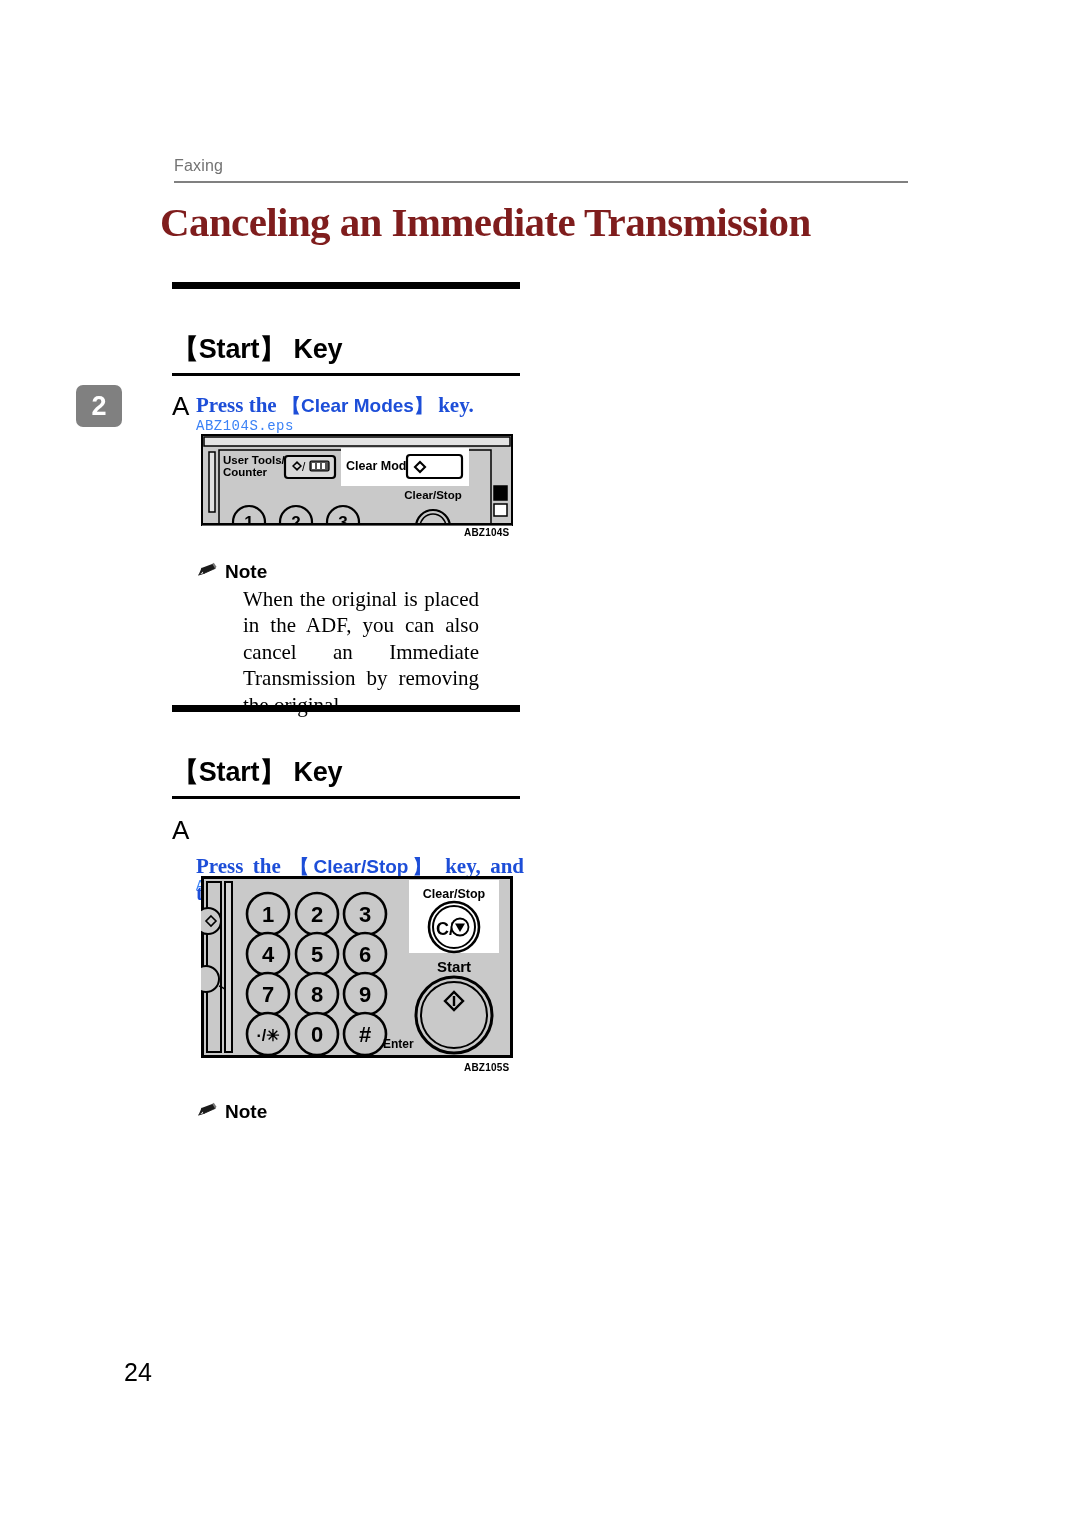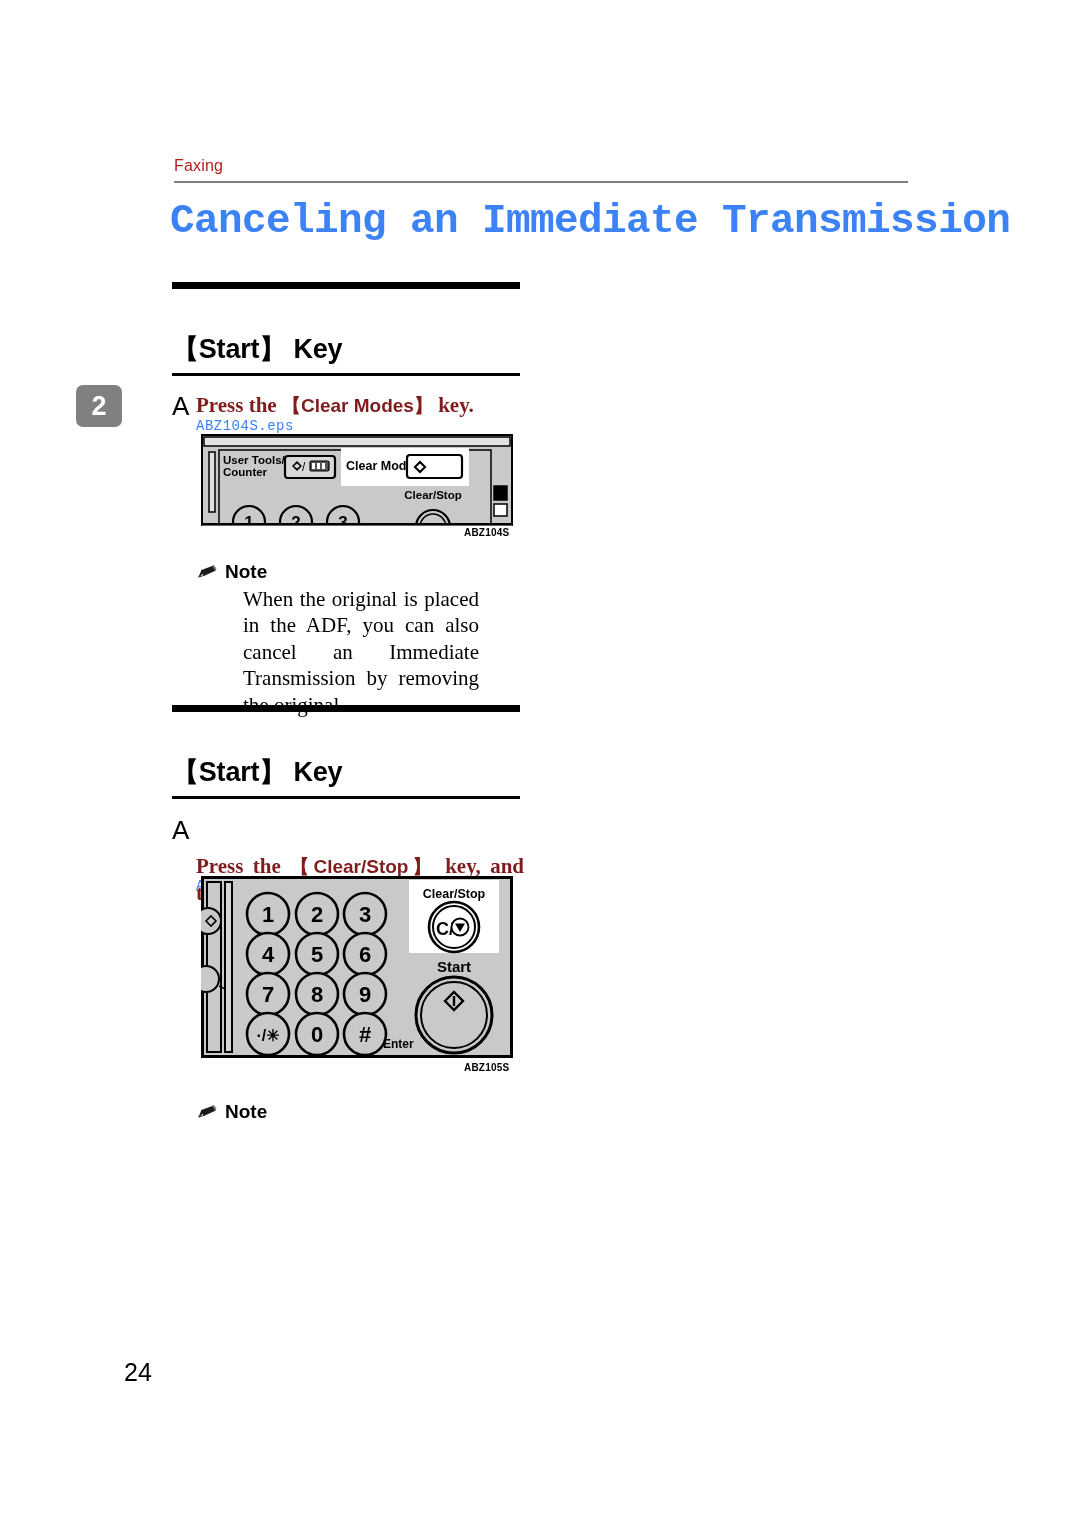--- a/index.html
+++ b/index.html
@@ -22,7 +22,7 @@
     top: 157px;
     font-family: "Liberation Sans", sans-serif;
     font-size: 16px;
-    color: #b91c1c;
+    color: #737373;
     letter-spacing: .2px;
   }
   .header-rule {

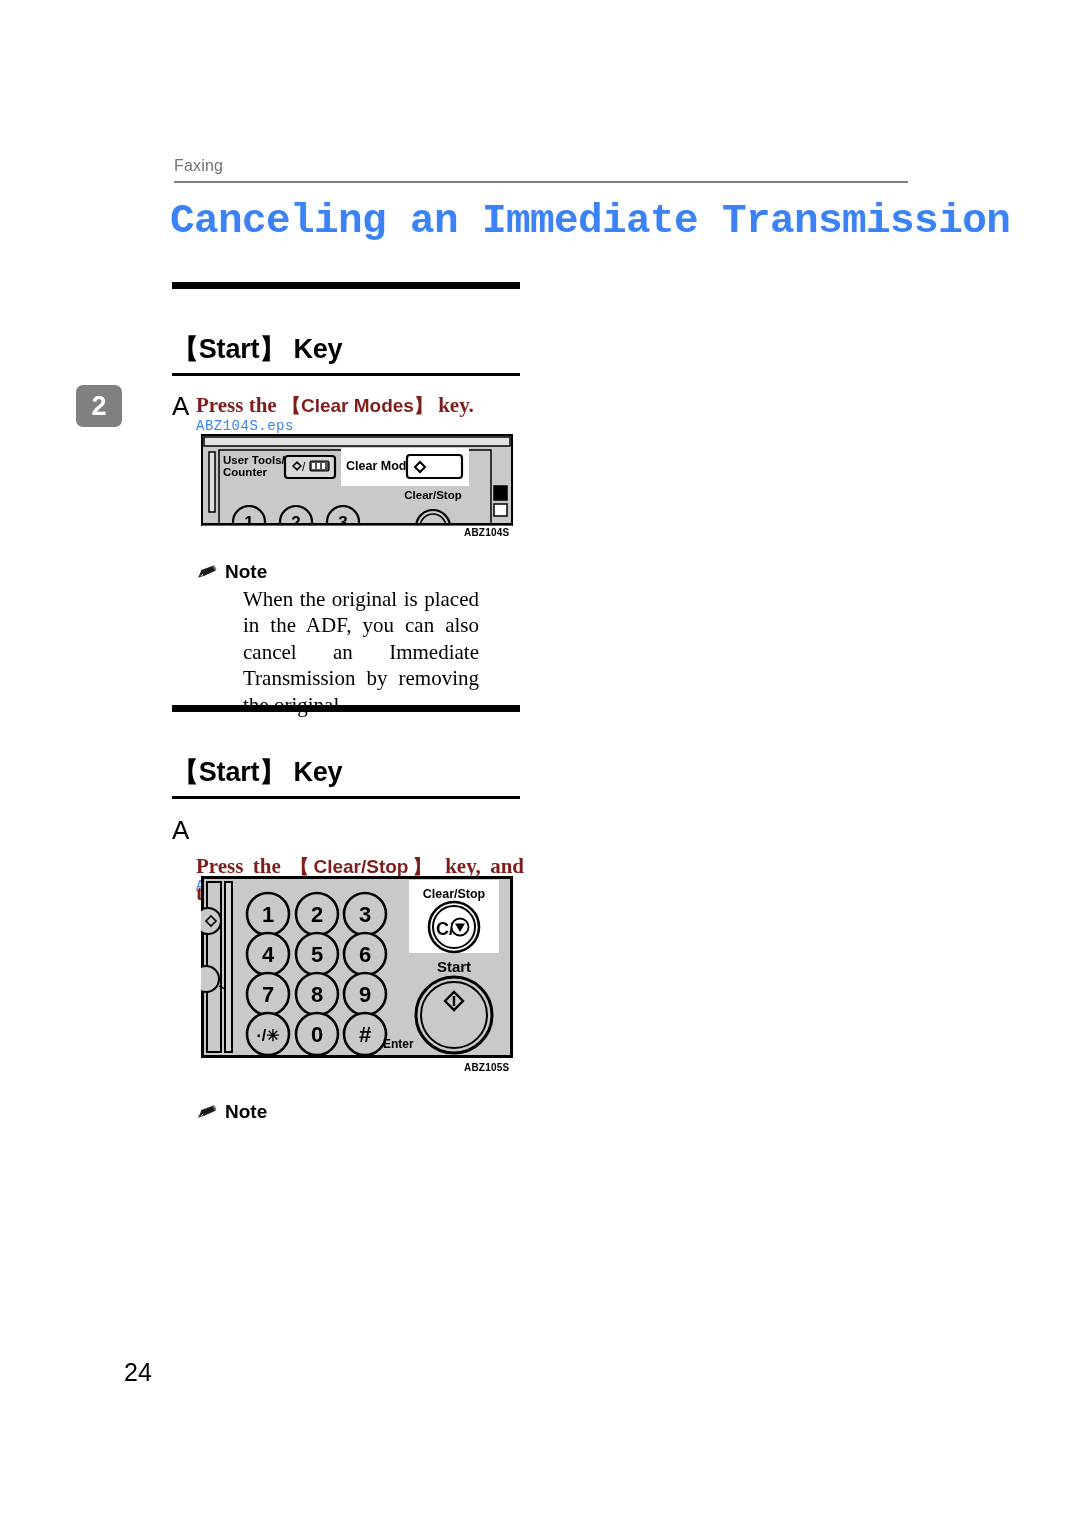--- a/index.html
+++ b/index.html
@@ -56,14 +56,14 @@
   
   .page-title {
     position: absolute;
-    left: 170px;
+    left: 160px;
     top: 198px;
     width: 760px;
-    font-family: Liberation Mono, monospace;
+    font-family: Liberation Serif, serif;
     font-weight: bold;
     font-size: 41px;
     letter-spacing: -0.6px;
-    color: #3b82f6;
+    color: #7f1d1d;
     white-space: nowrap;
   }
 

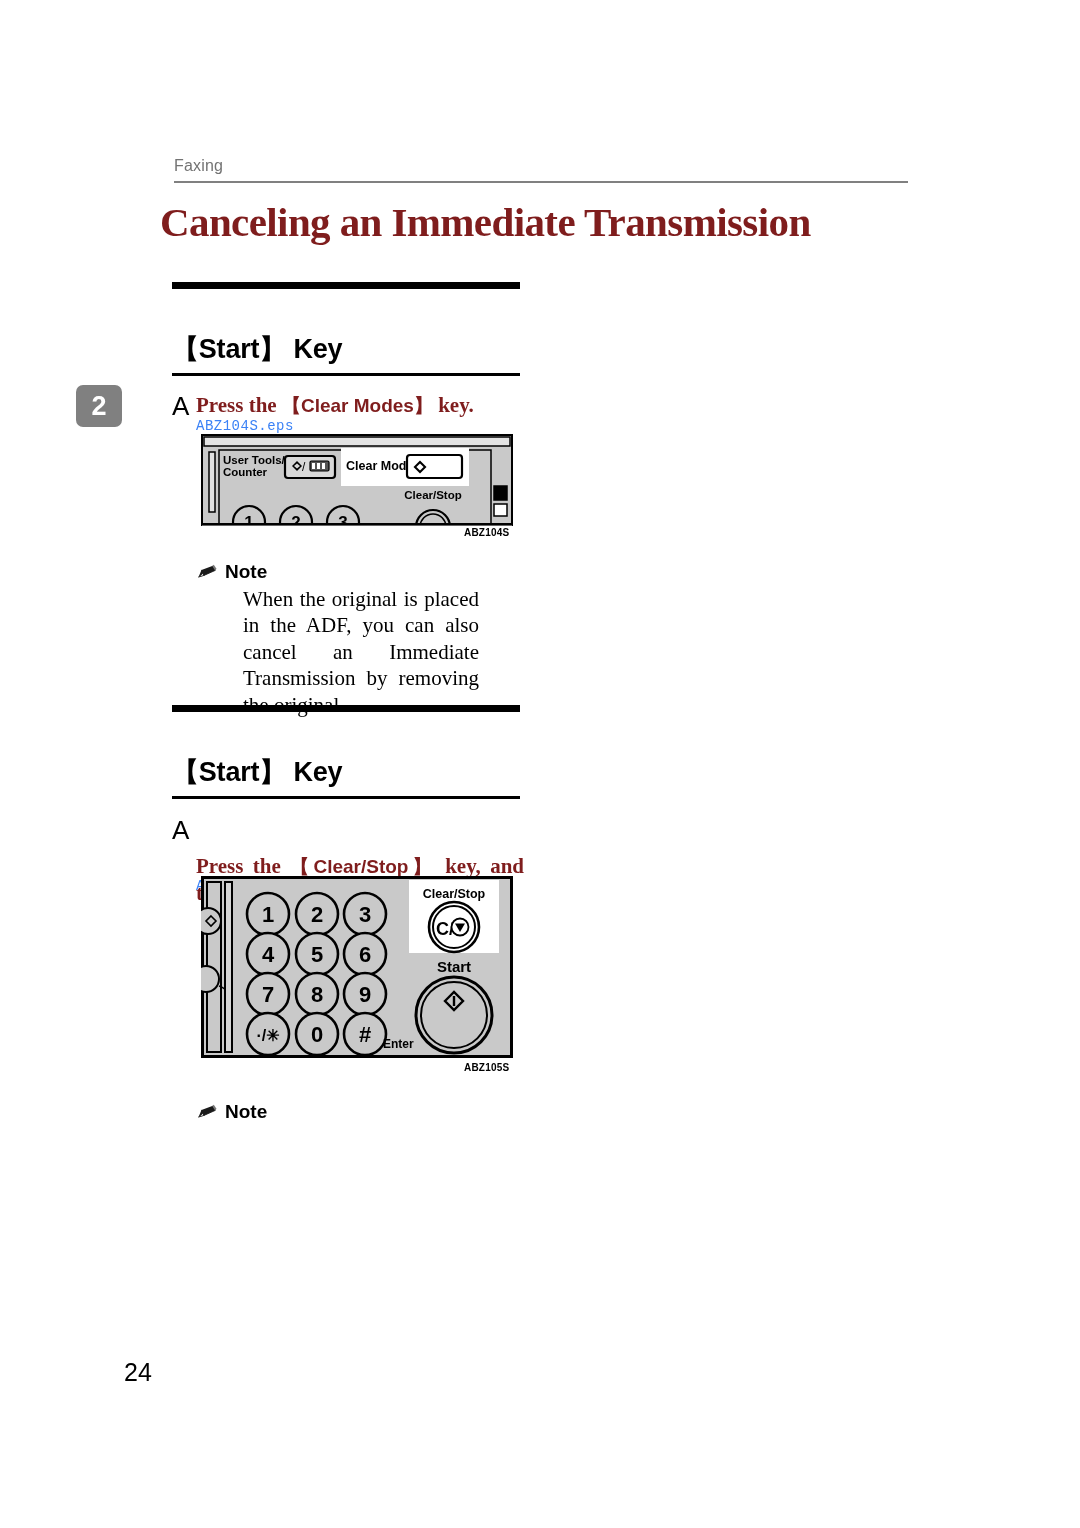--- a/index.html
+++ b/index.html
@@ -116,7 +116,7 @@
     font-weight: bold;
     font-size: 21px;
     line-height: 1.27;
-    color: #7f1d1d;
+    color: #1d4ed8;
   }
   .step-text.justify {
     text-align: justify;

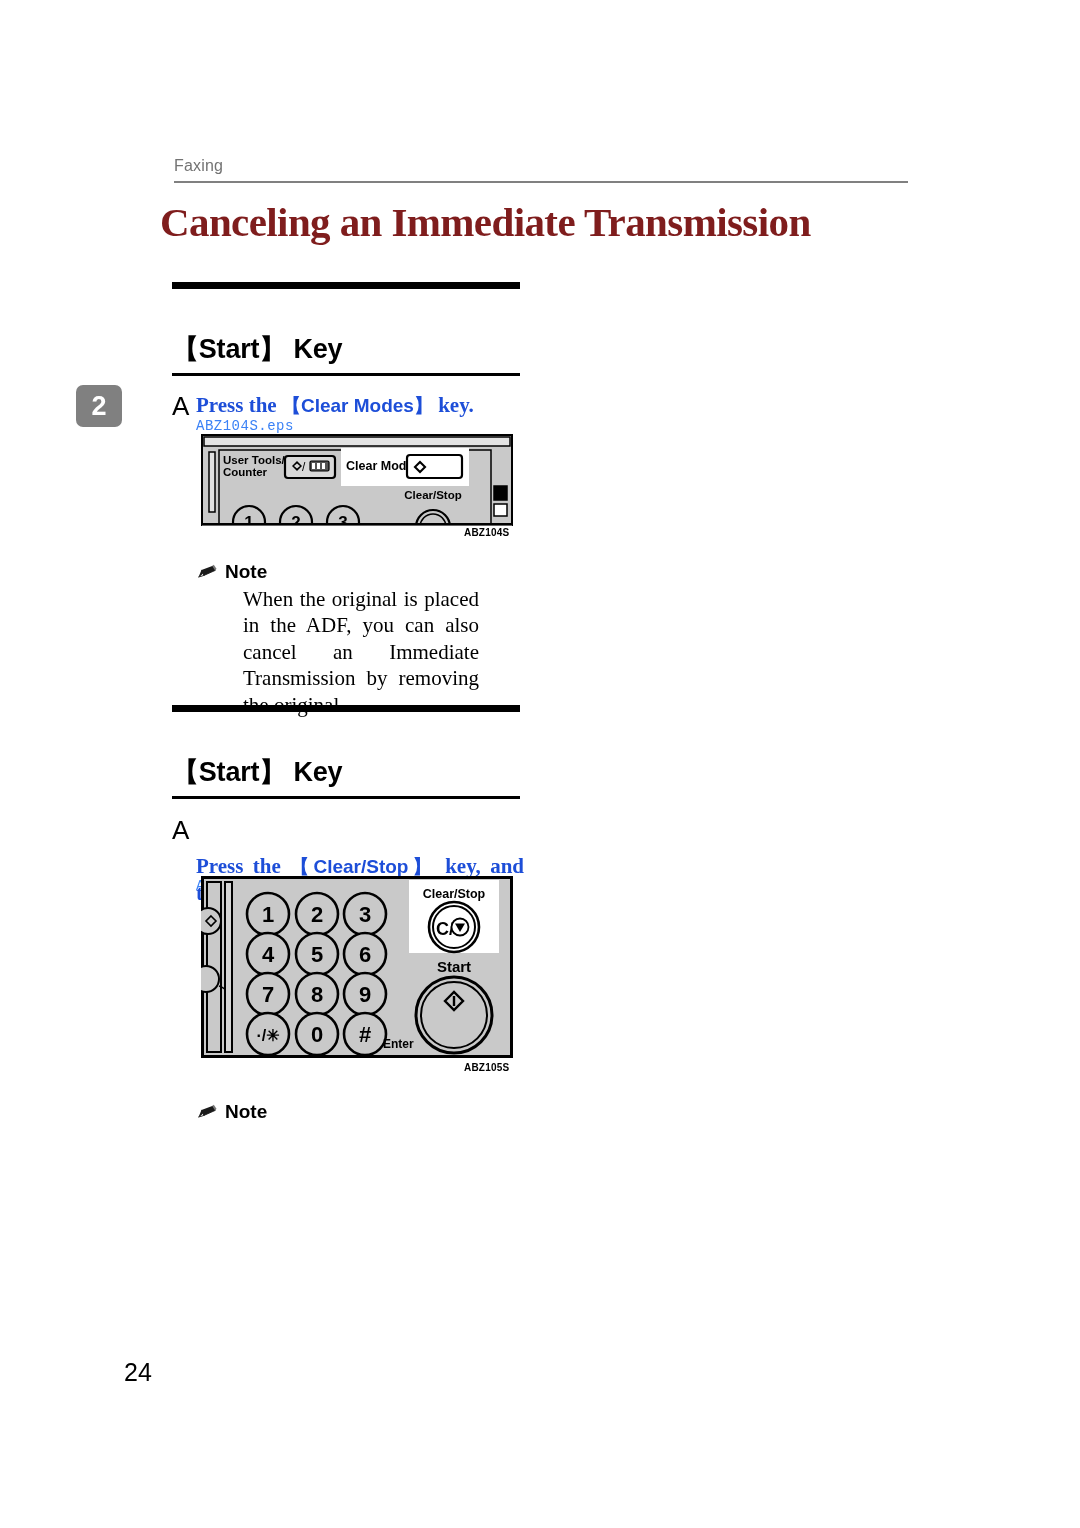--- a/index.html
+++ b/index.html
@@ -144,7 +144,7 @@
   }
   .note-head {
     display: flex;
-    align-items: center;
+    align-items: flex-start;
     gap: 7px;
     margin-bottom: 3px;
   }

